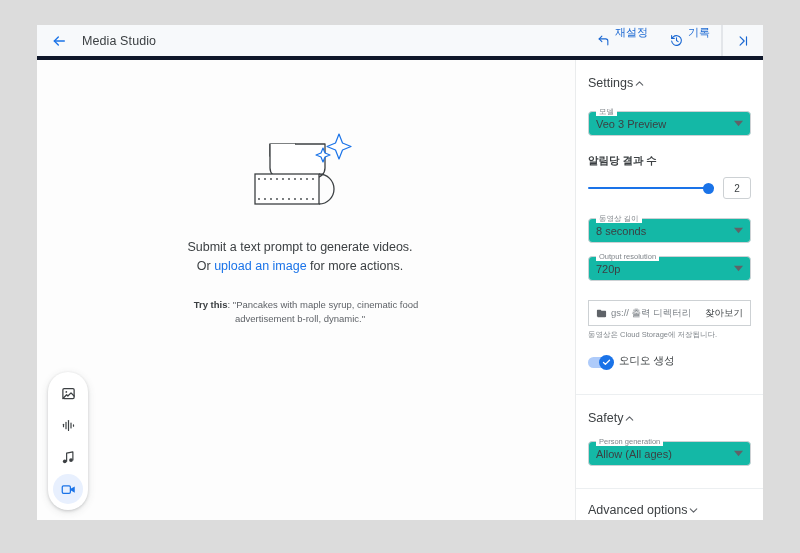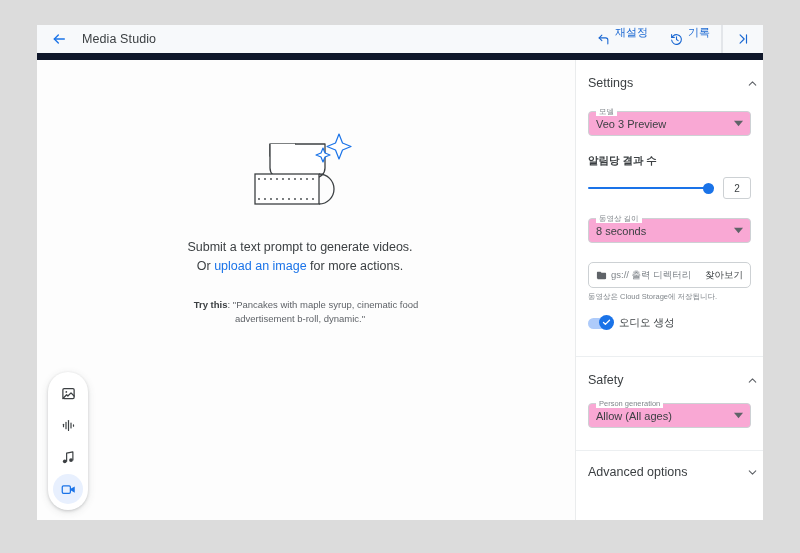--- a/index.html
+++ b/index.html
@@ -29,7 +29,7 @@
     background: #f7f9fb;
     display: flex;
     align-items: center;
-    border-bottom: 7px solid #0f172a;
+    border-bottom: 4px solid #0f172a;
     position: relative;
   }
   .back-btn {

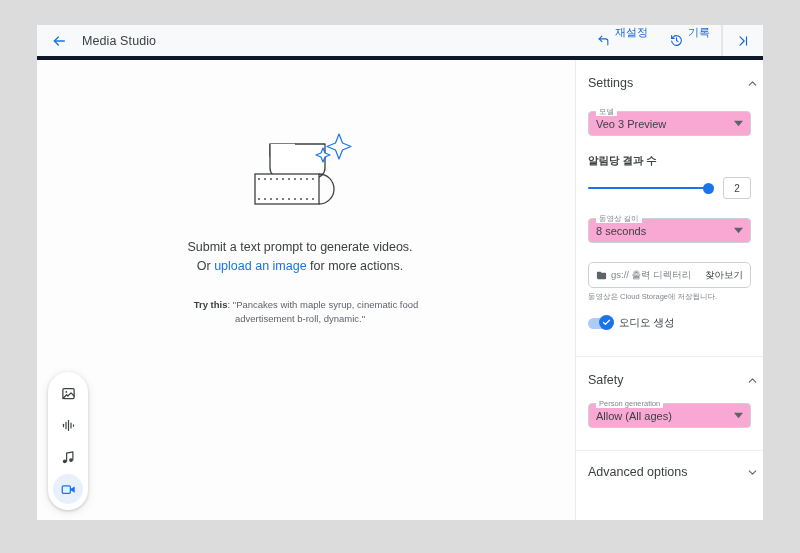--- a/index.html
+++ b/index.html
@@ -146,7 +146,7 @@
   .sec-header {
     display: flex;
     align-items: center;
-    justify-content: space-between;
+    justify-content: flex-start;
     padding: 16px 4px 10px 12px;
     cursor: pointer;
   }

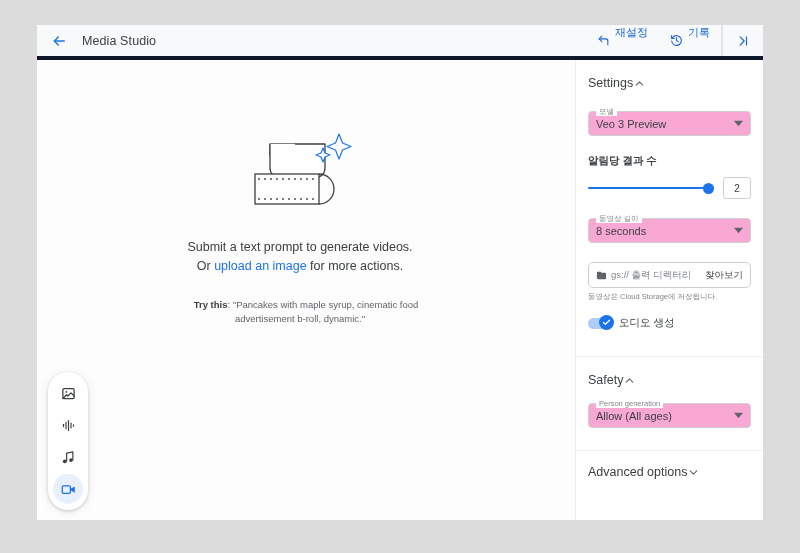--- a/index.html
+++ b/index.html
@@ -166,7 +166,7 @@
     padding: 0 7px;
     margin-top: 11px;
     cursor: pointer;
-    background: #f9a8d4;
+    background: #14b8a6;
   }
   .field-label {
     position: absolute;

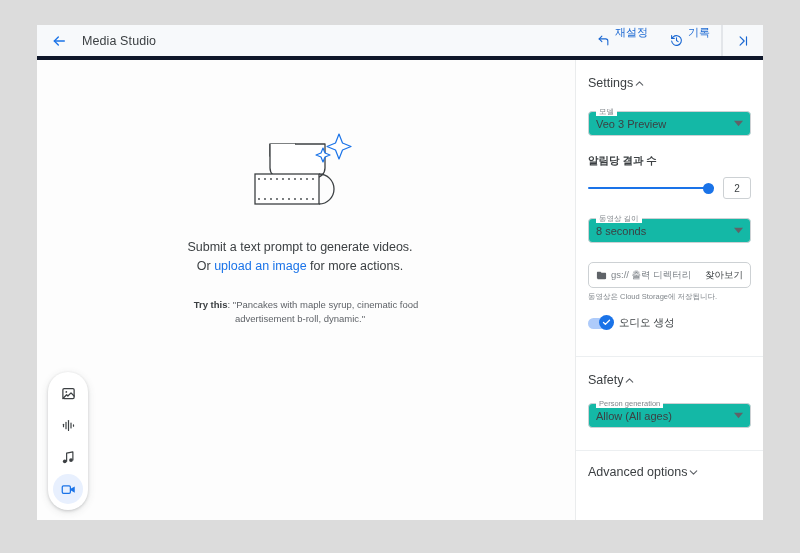--- a/index.html
+++ b/index.html
@@ -480,6 +480,15 @@
           </span>
         </div>
 
+        <div class="field" style="margin-top:13px;">
+          <span class="field-label">Output resolution</span>
+          <span class="field-value">720p</span>
+          <span class="field-arrow">
+            <svg width="9" height="9" viewBox="0 0 10 6" fill="currentColor">
+                <polygon points="0,0 10,0 5,6"></polygon>
+              </svg>
+          </span>
+        </div>
 
         <div class="gcs-row">
           <span style="display:flex;">

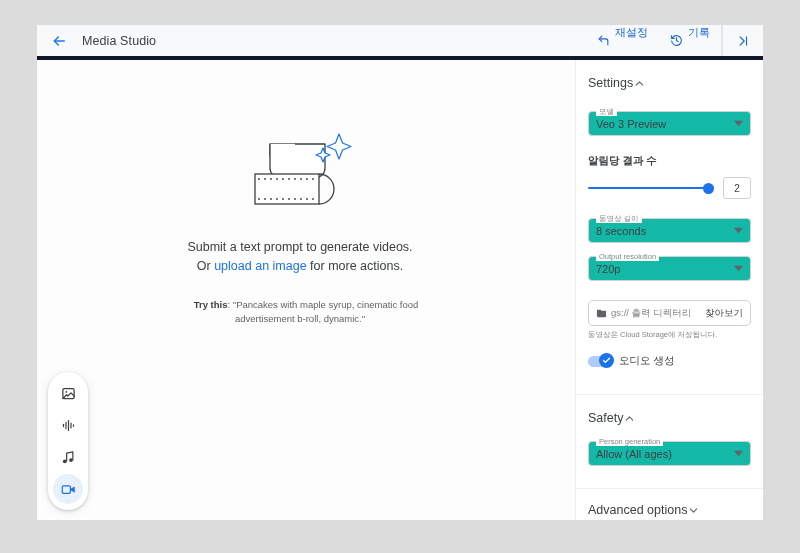--- a/index.html
+++ b/index.html
@@ -242,7 +242,7 @@
     align-items: center;
     height: 26px;
     border: 1px solid #cdd1d4;
-    border-radius: 5px;
+    border-radius: 0;
     padding: 0 7px;
     margin-top: 19px;
     cursor: pointer;

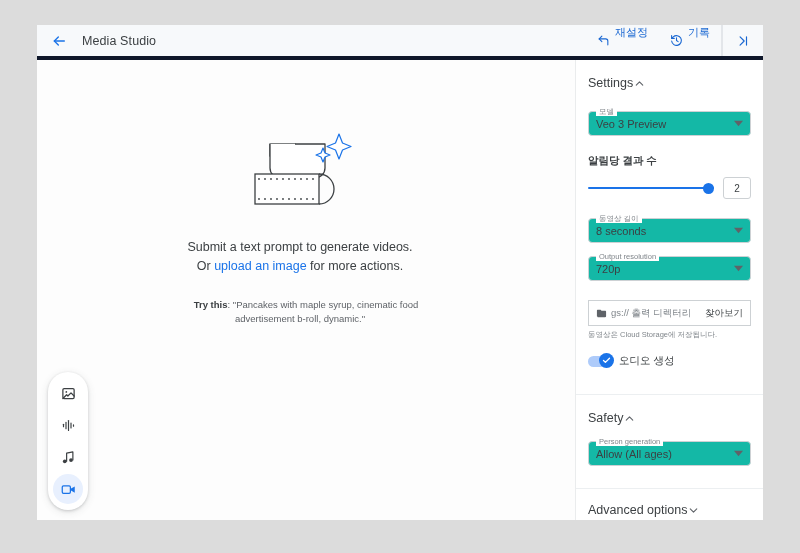--- a/index.html
+++ b/index.html
@@ -270,7 +270,7 @@
 
   .toggle-row {
     display: flex;
-    align-items: center;
+    align-items: flex-end;
     gap: 7px;
     margin-top: 14px;
     cursor: pointer;

